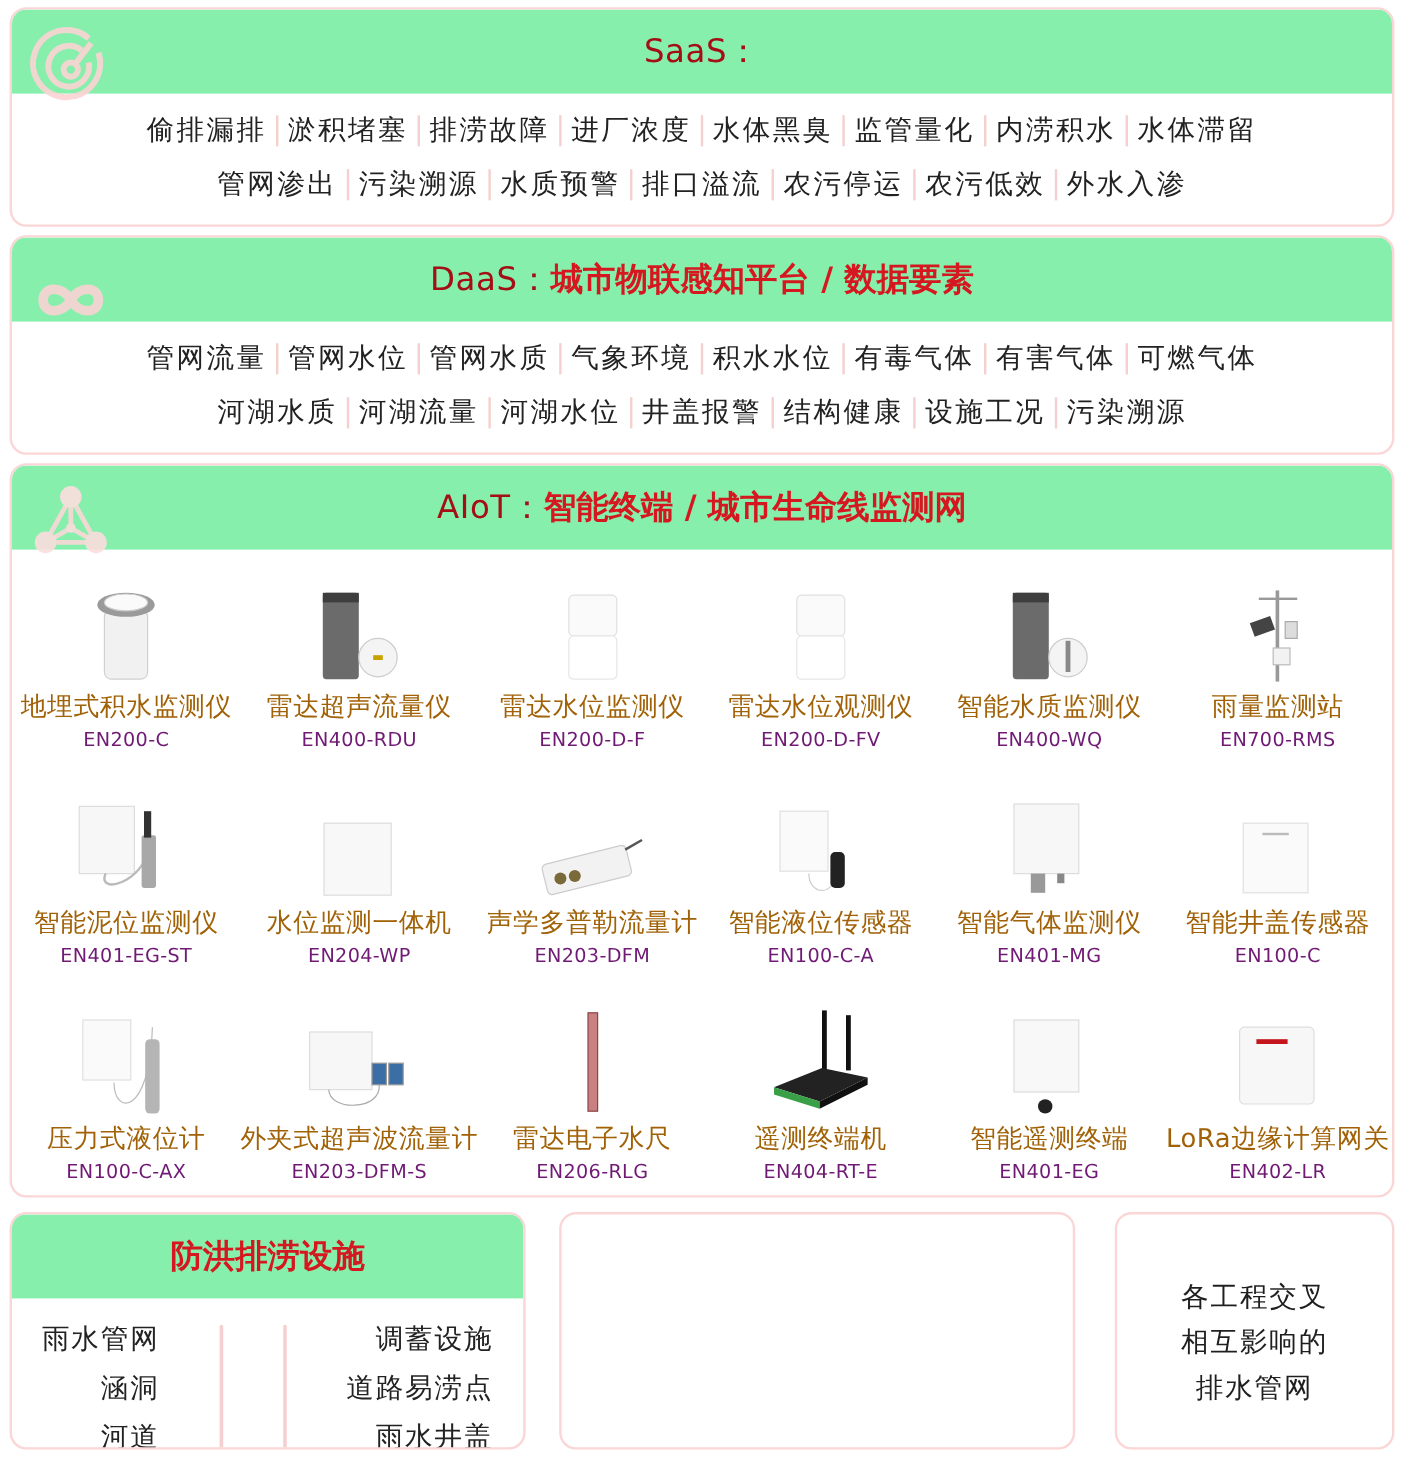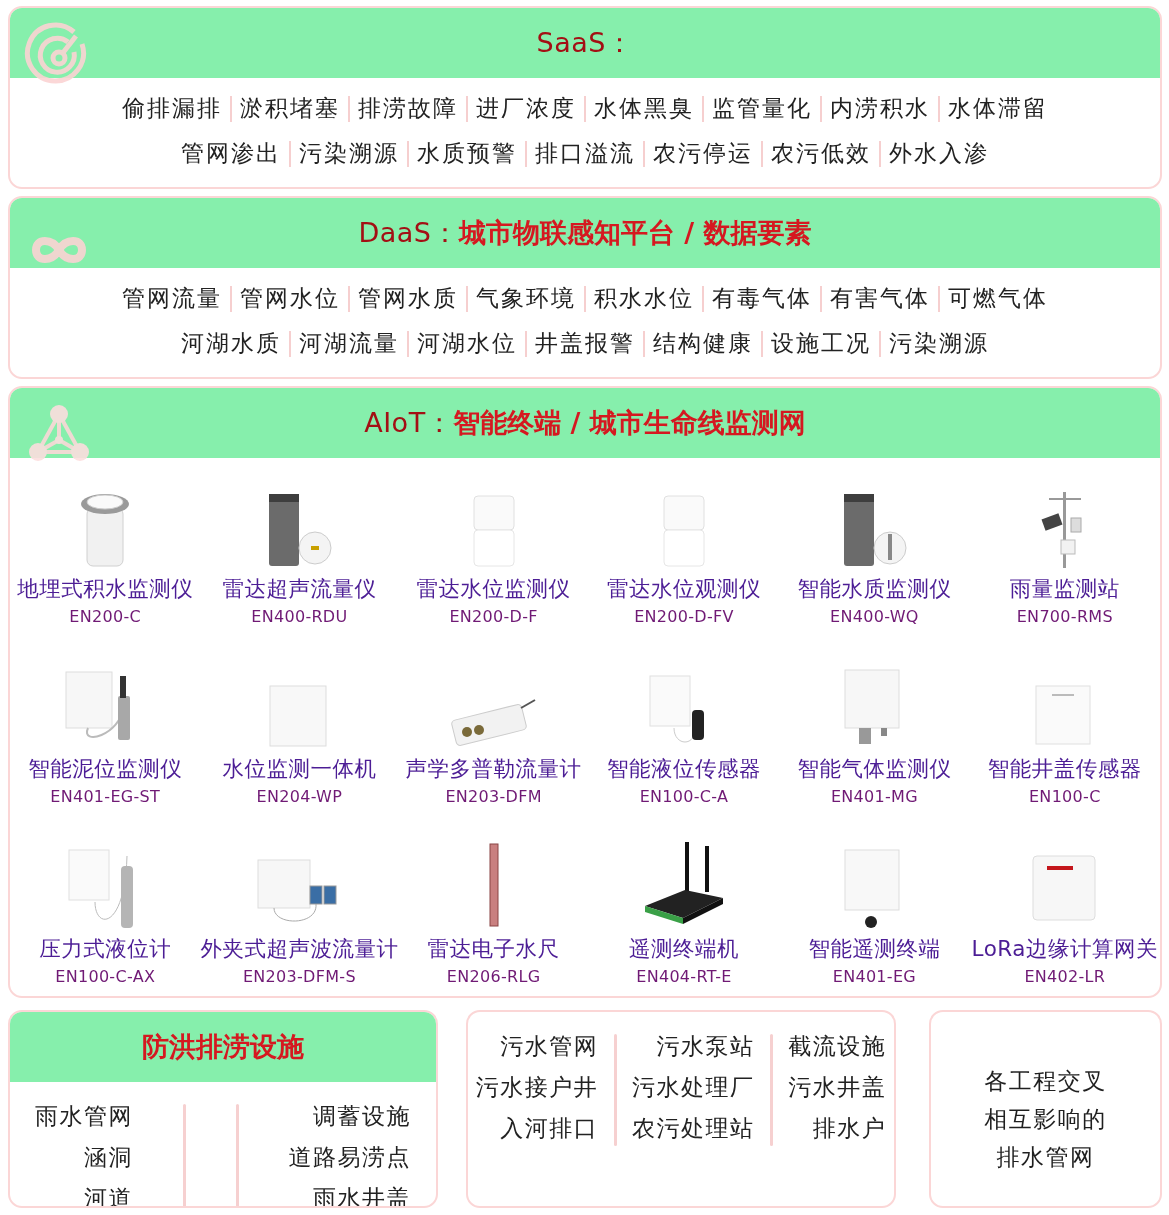--- a/index.html
+++ b/index.html
@@ -33,7 +33,7 @@
   .devices { position: absolute; left: 0; top: 70px; width: 100%; display: grid; grid-template-columns: repeat(6, 1fr); row-gap: 0; }
   .device { height: 180px; display: flex; flex-direction: column; align-items: center; justify-content: flex-end; padding-bottom: 12px; }
   .device-img { width: 90px; height: 88px; display: flex; align-items: flex-end; justify-content: center; margin-bottom: 4px; }
-  .device-name { font-size: 21.5px; color: #4c1d95; white-space: nowrap; letter-spacing: 0.5px; }
+  .device-name { font-size: 21.5px; color: #a16207; white-space: nowrap; letter-spacing: 0.5px; }
   .device-model { font-size: 16px; color: #701a75; white-space: nowrap; margin-top: 4px; letter-spacing: 0.3px; }
 
   

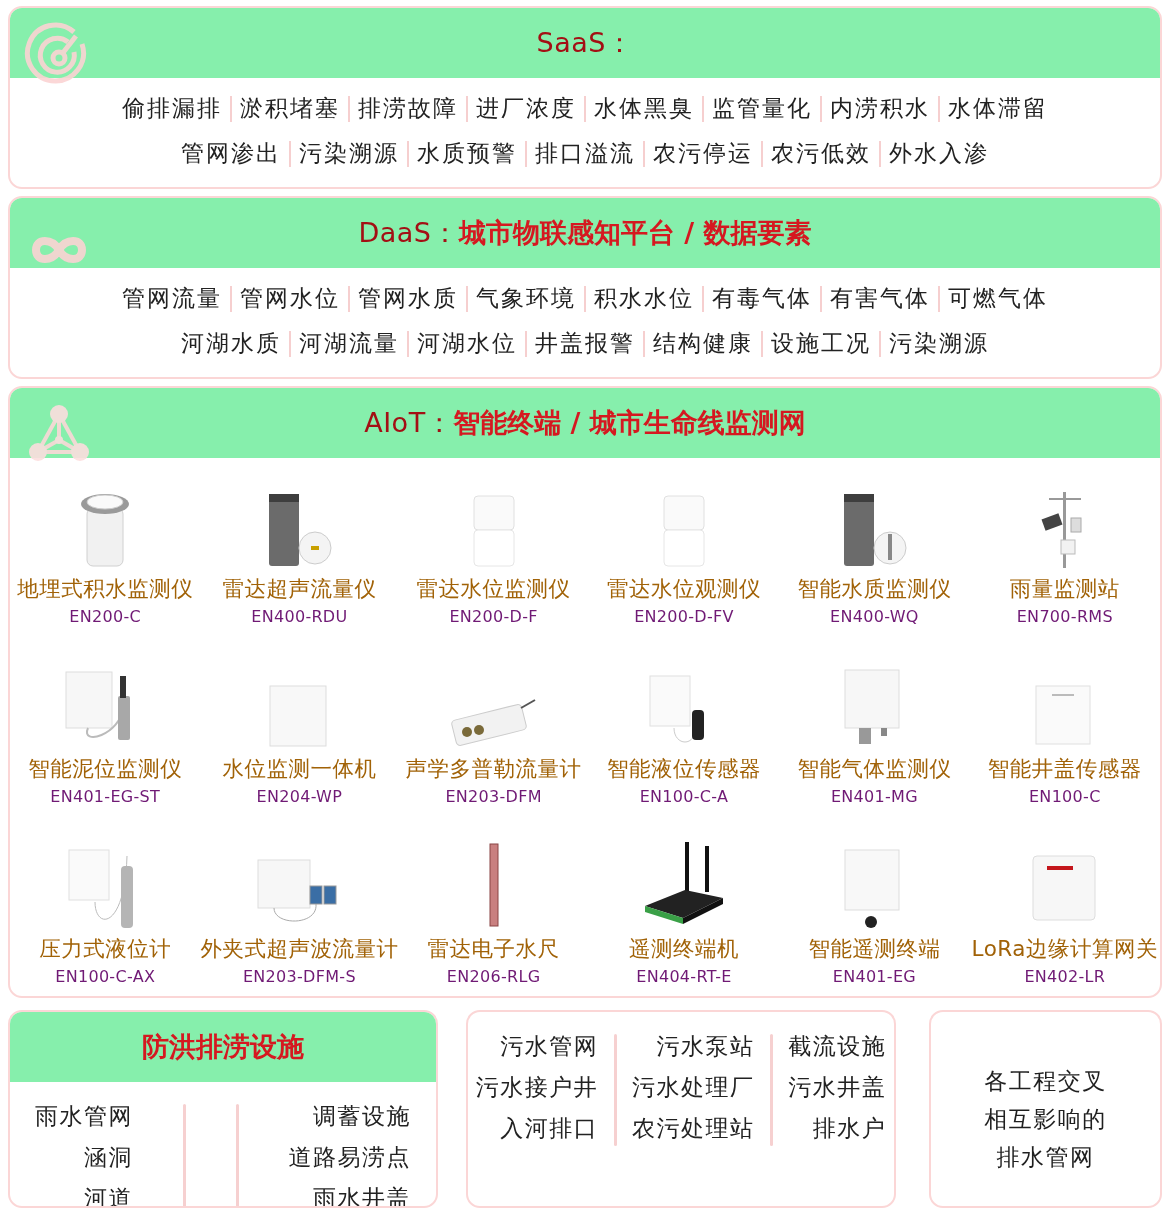--- a/index.html
+++ b/index.html
@@ -386,25 +386,6 @@
 </section>
 
 <section class="panel" style="left:466px;top:1010px;width:430px;height:198px;">
-  <div class="fac-body" id="sewage-body">
-      <div class="fac-col">
-        <div class="fac-item">污水管网</div>
-        <div class="fac-item">污水接户井</div>
-        <div class="fac-item">入河排口</div>
-      </div>
-      <div class="fac-divider"></div>
-      <div class="fac-col">
-        <div class="fac-item">污水泵站</div>
-        <div class="fac-item">污水处理厂</div>
-        <div class="fac-item">农污处理站</div>
-      </div>
-      <div class="fac-divider"></div>
-      <div class="fac-col">
-        <div class="fac-item">截流设施</div>
-        <div class="fac-item">污水井盖</div>
-        <div class="fac-item">排水户</div>
-      </div>
-    </div>
 </section>
 
 <section class="panel" style="left:929px;top:1010px;width:233px;height:198px;">

